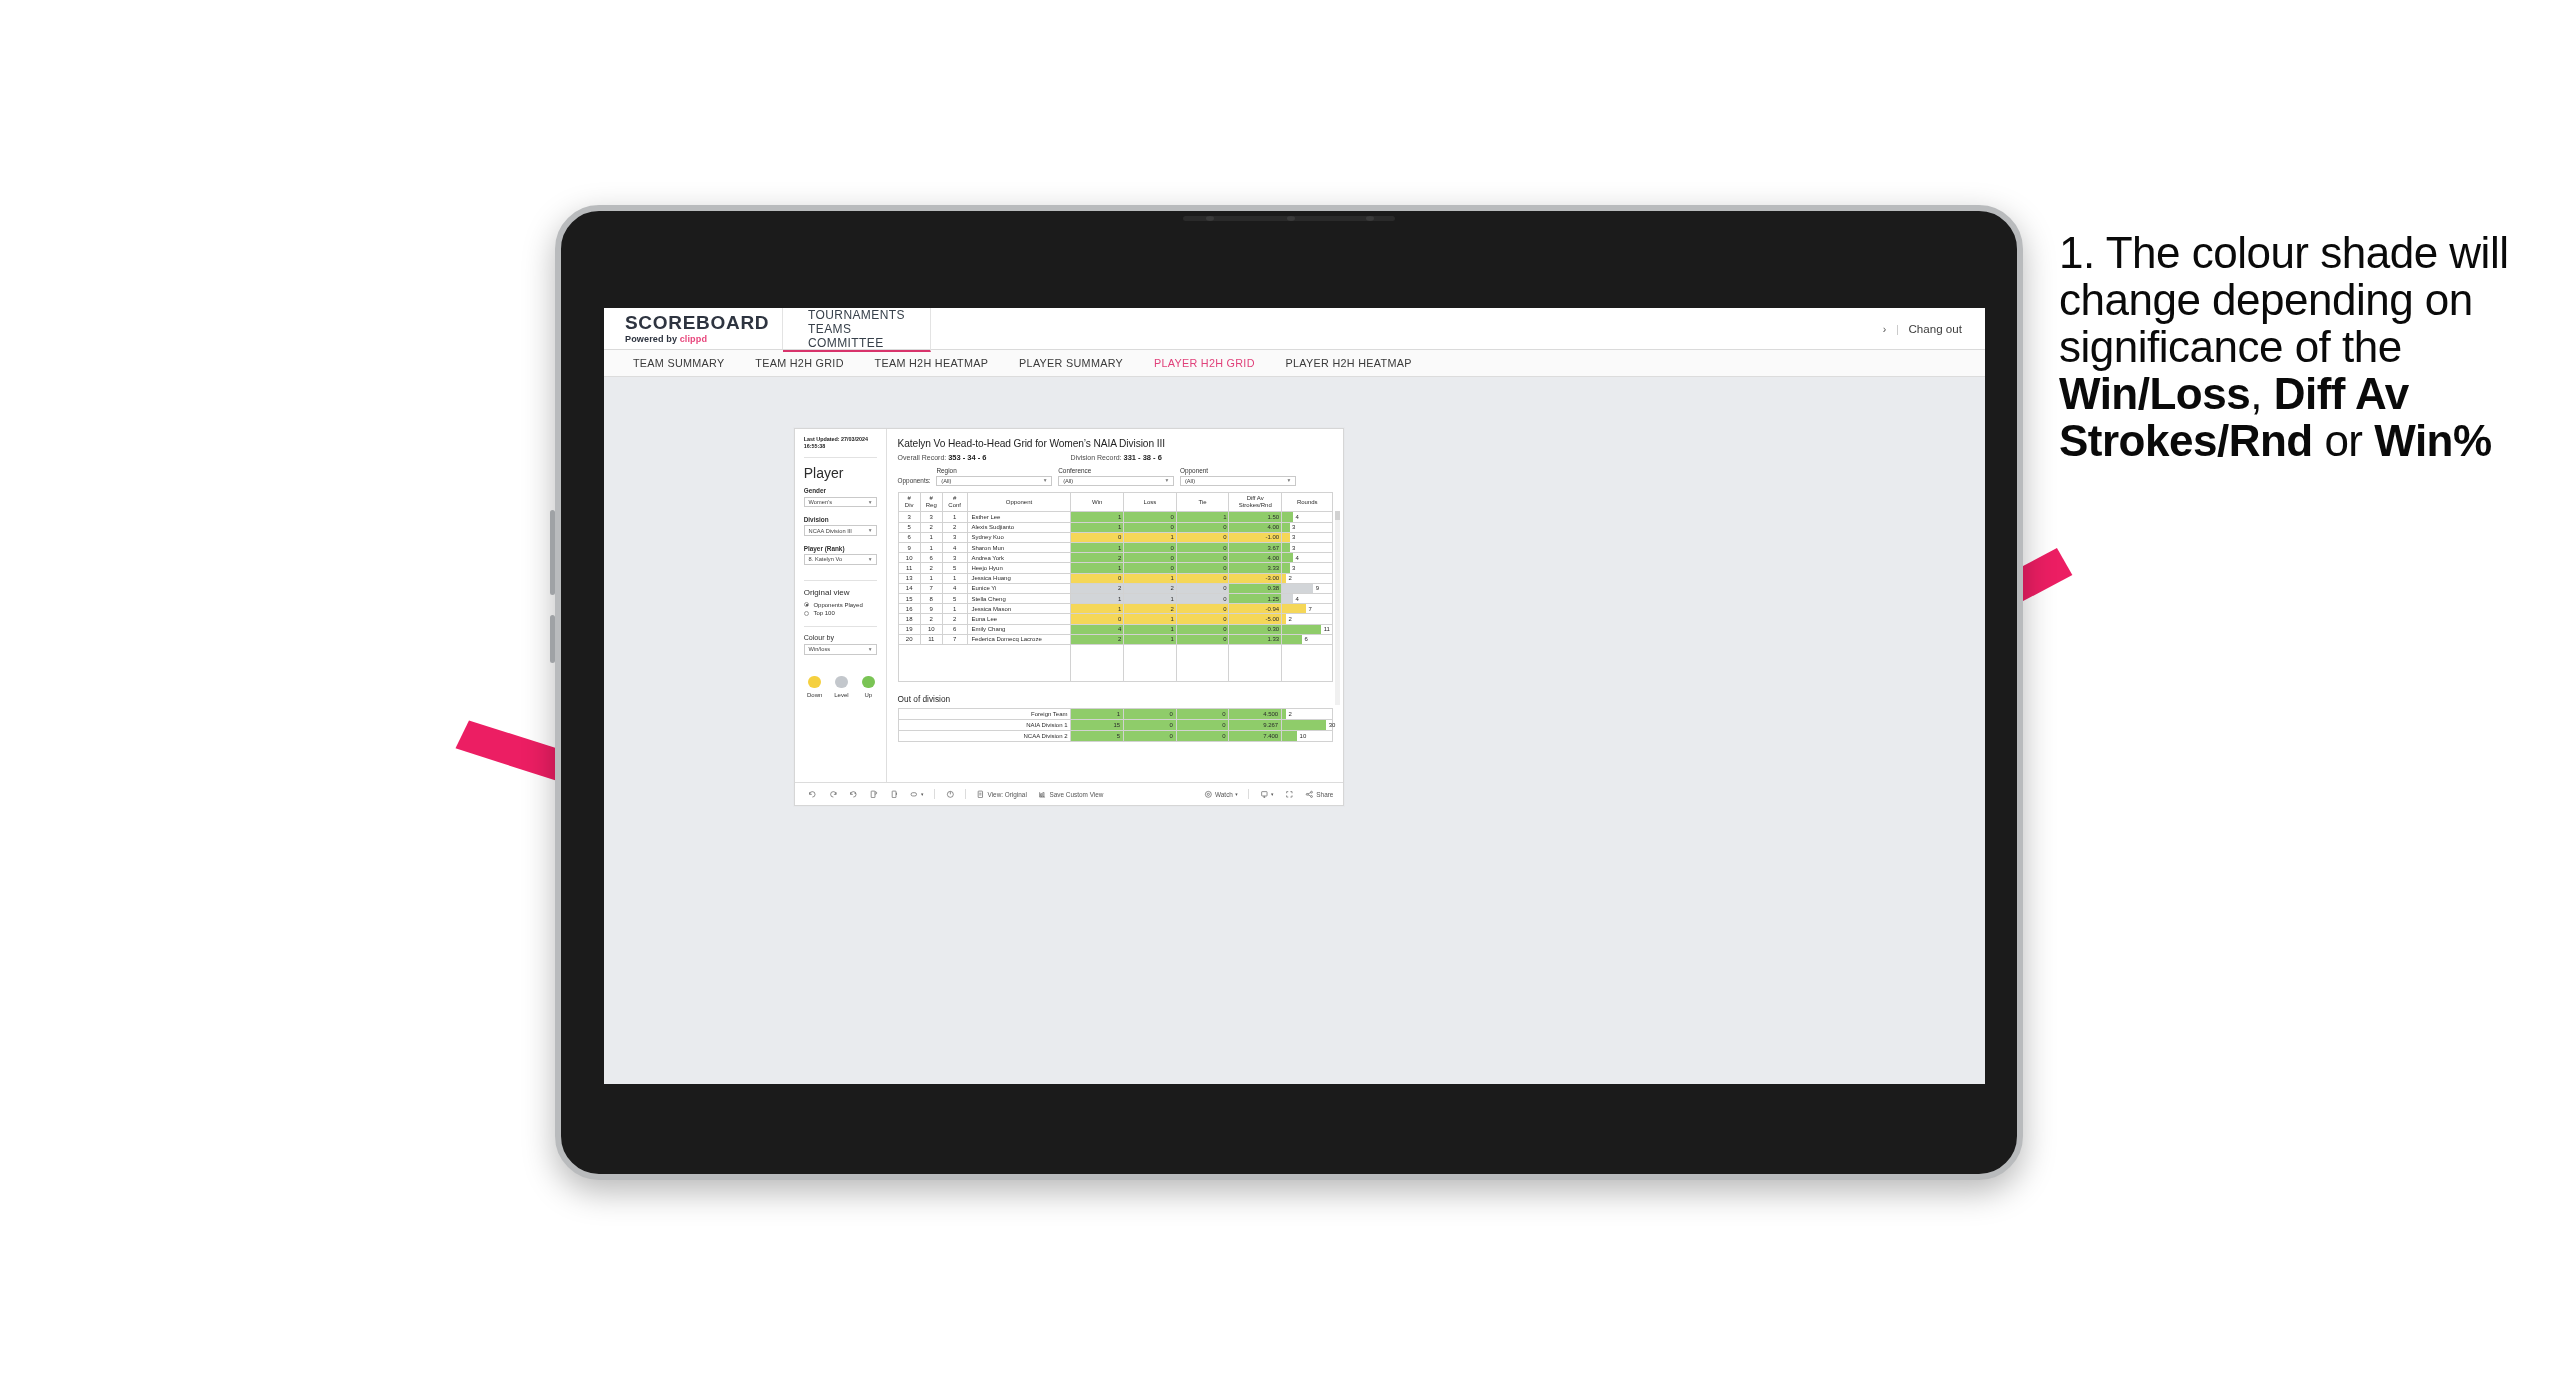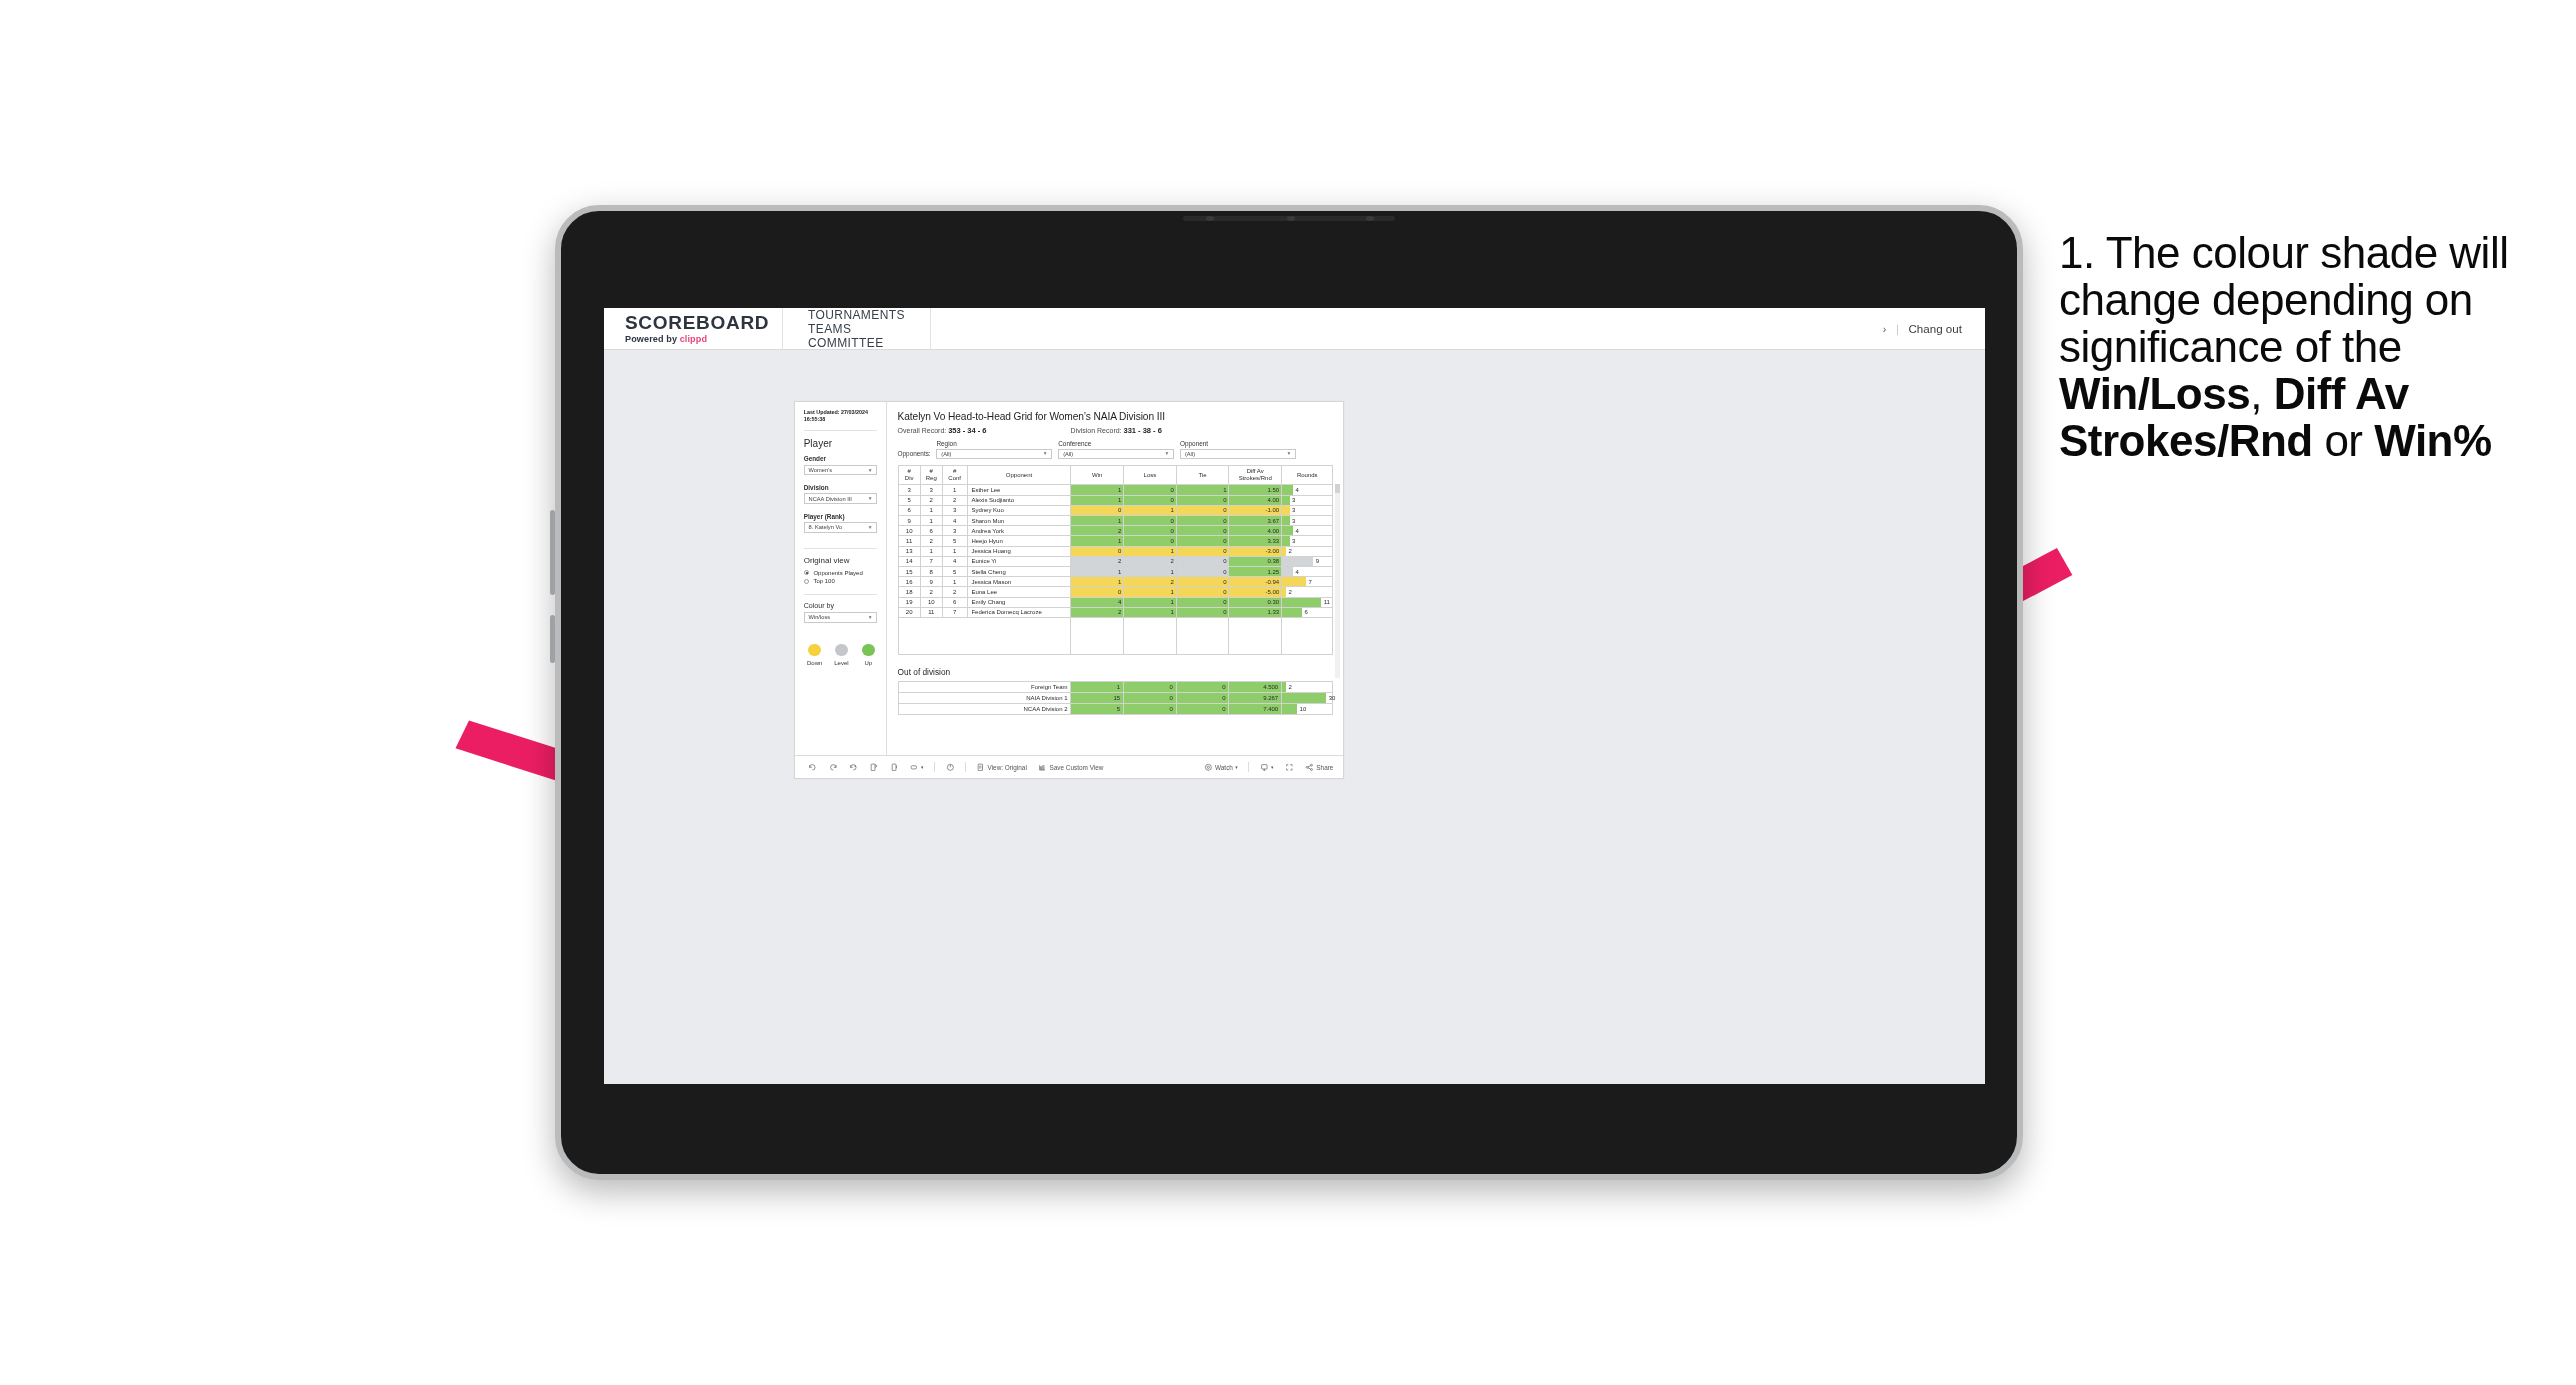--- a/index.html
+++ b/index.html
@@ -231,6 +231,14 @@
         </div>
       </div>
 
+      <div class="subnav">
+        <a href="#">TEAM SUMMARY</a>
+        <a href="#">TEAM H2H GRID</a>
+        <a href="#">TEAM H2H HEATMAP</a>
+        <a href="#">PLAYER SUMMARY</a>
+        <a href="#" class="active">PLAYER H2H GRID</a>
+        <a href="#">PLAYER H2H HEATMAP</a>
+      </div>
 
       <div class="canvas">
         <div class="viz">

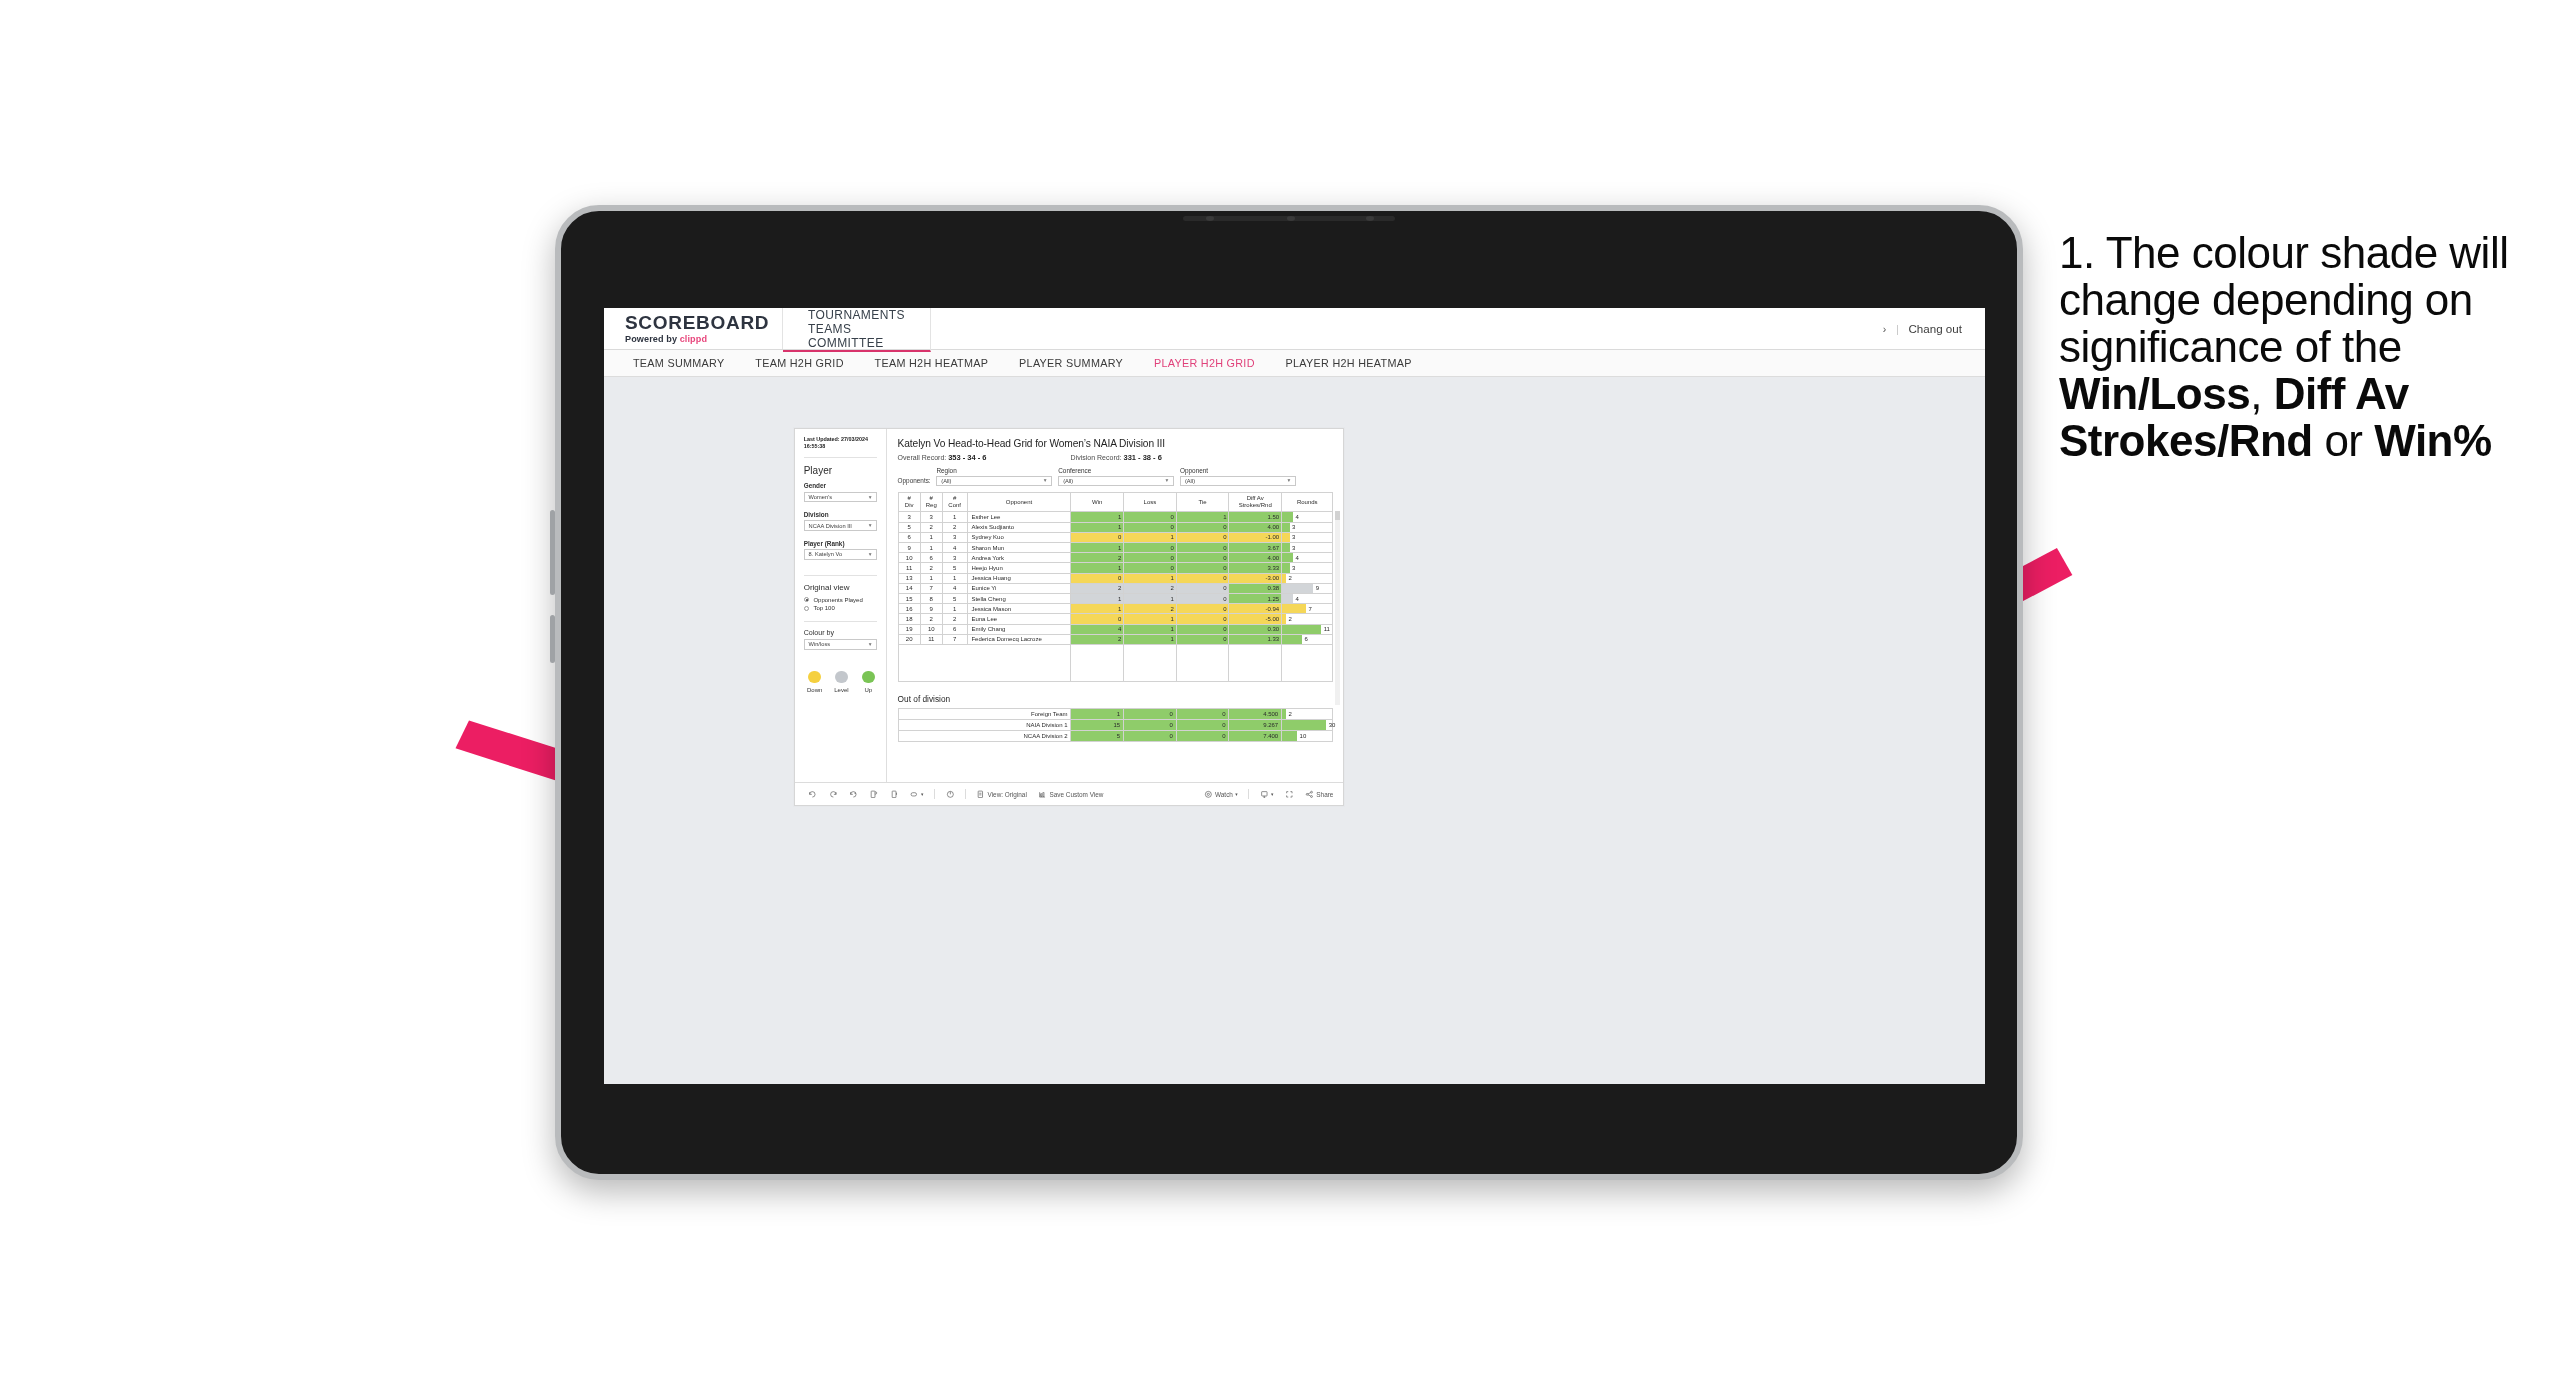--- a/index.html
+++ b/index.html
@@ -122,7 +122,7 @@
   }
   .updated { font-size:5.4px; line-height:1.35; color:#222; font-weight:700; }
   .hr { height:1px; background:#e2e2e2; margin: 6.7px 0 6.7px 0; }
-  .side h3 { font-size:10px; font-weight:400; color:#2c2c2c; margin-bottom:6.7px;}
+  .side h3 { font-size:14px; font-weight:400; color:#2c2c2c; margin-bottom:6.7px;}
   .fld { margin-bottom: 8.7px; }
   .fld label { display:block; font-size:6.4px; font-weight:700; color:#2f2f2f; margin-bottom:2.4px;}
   .sel {

